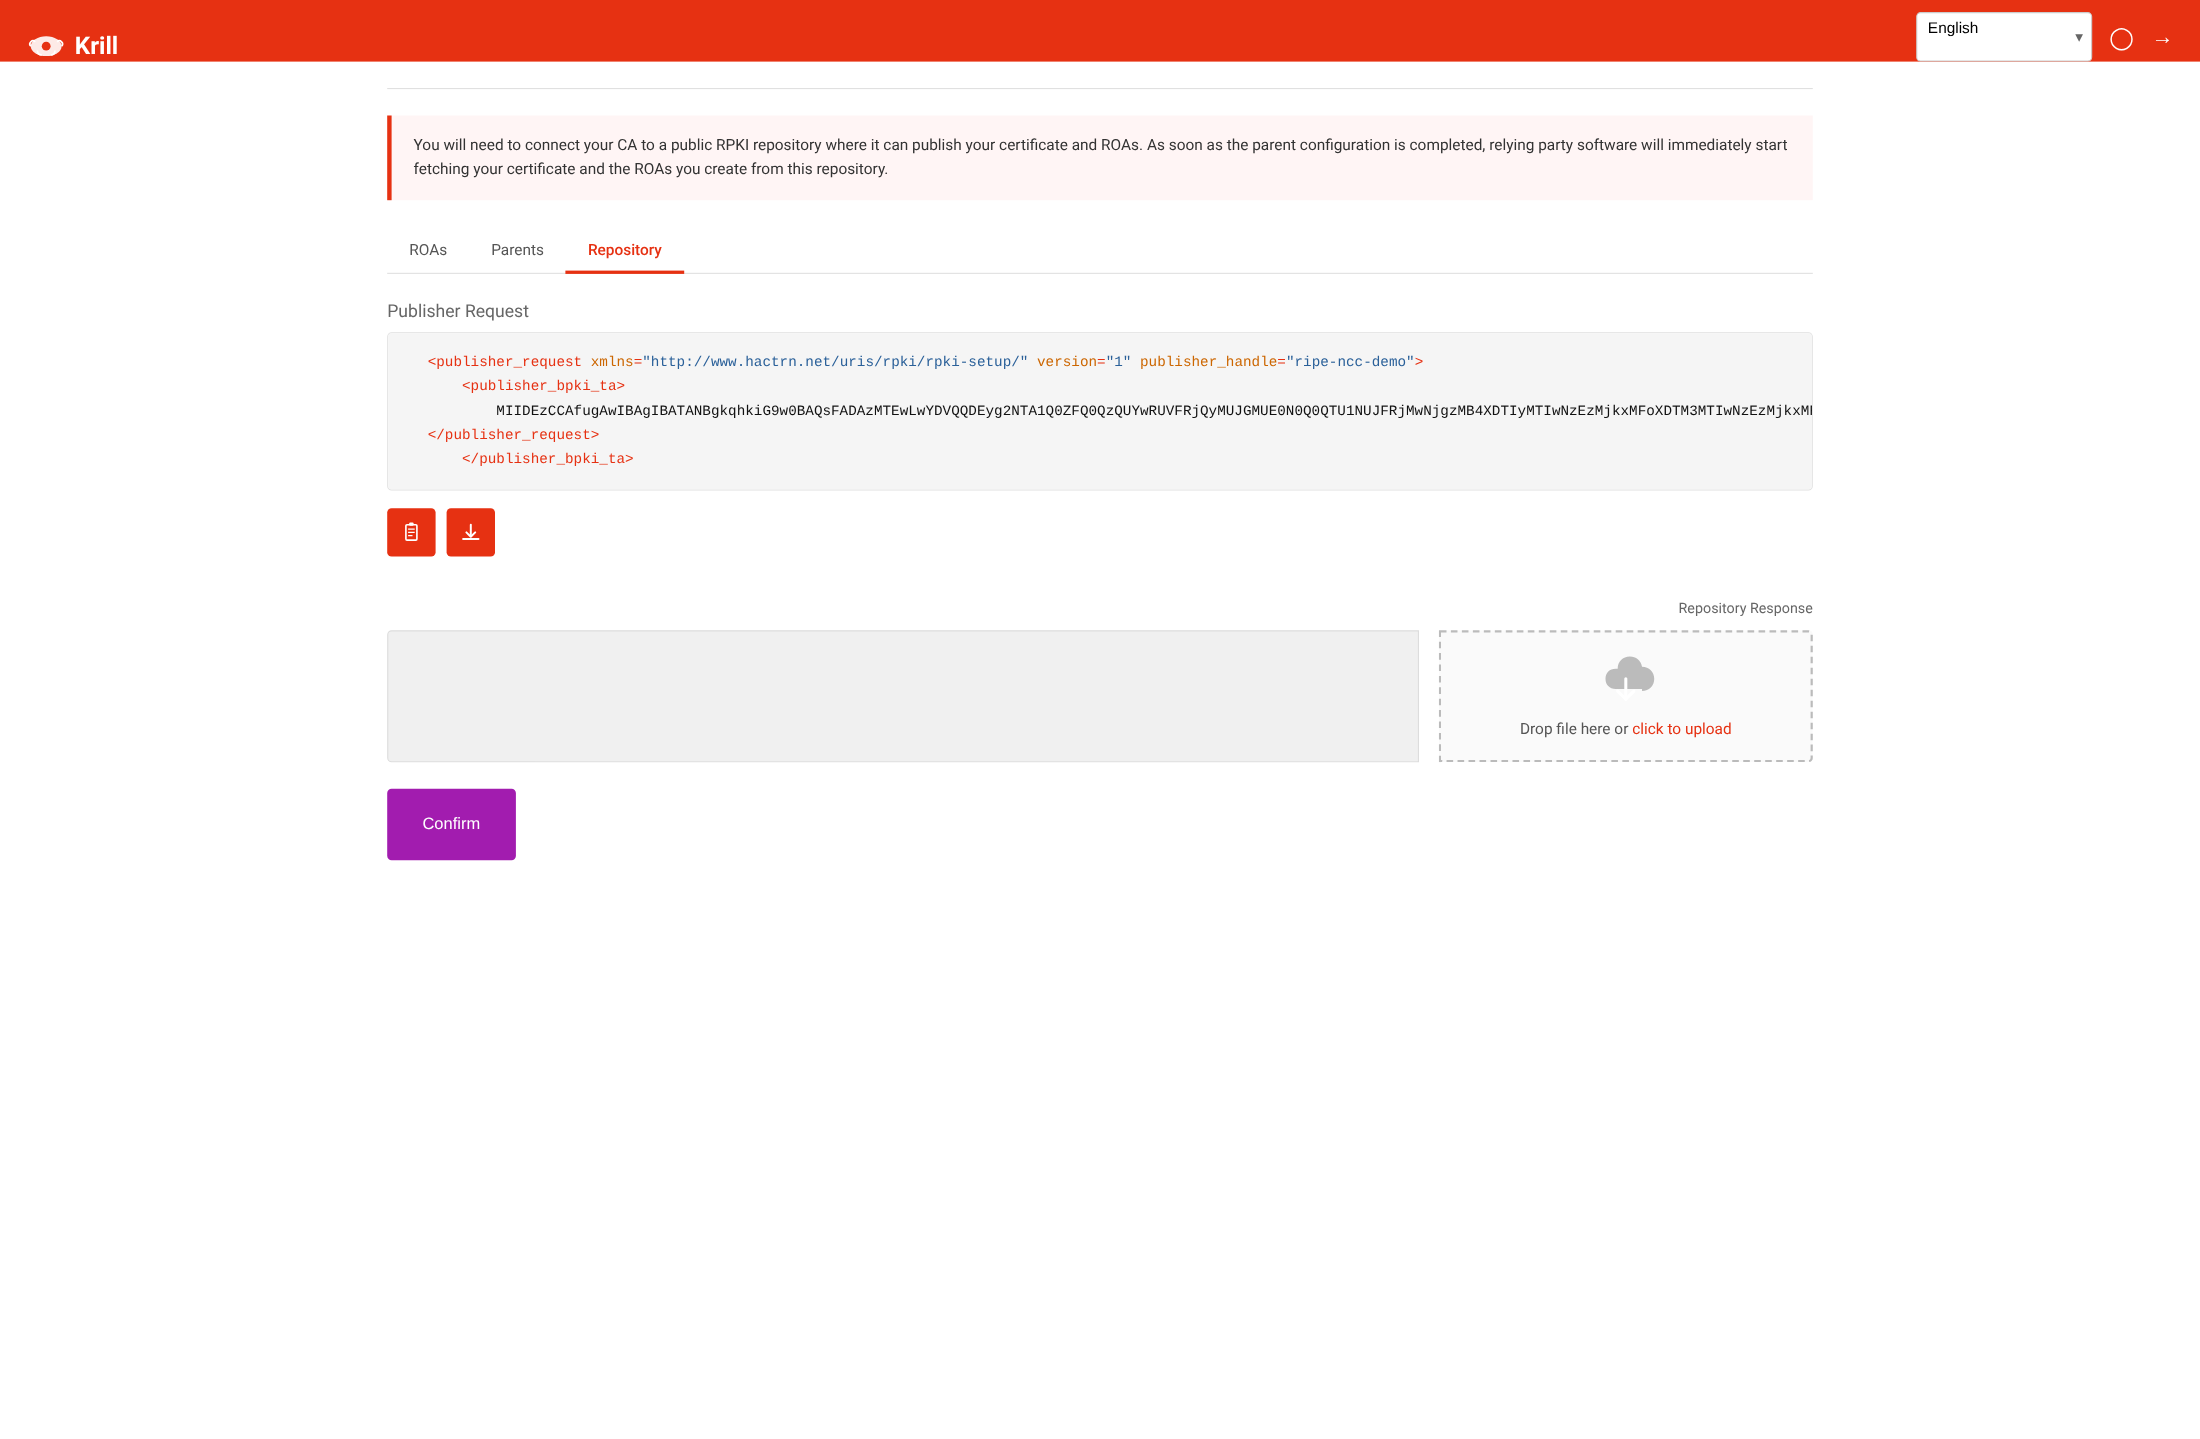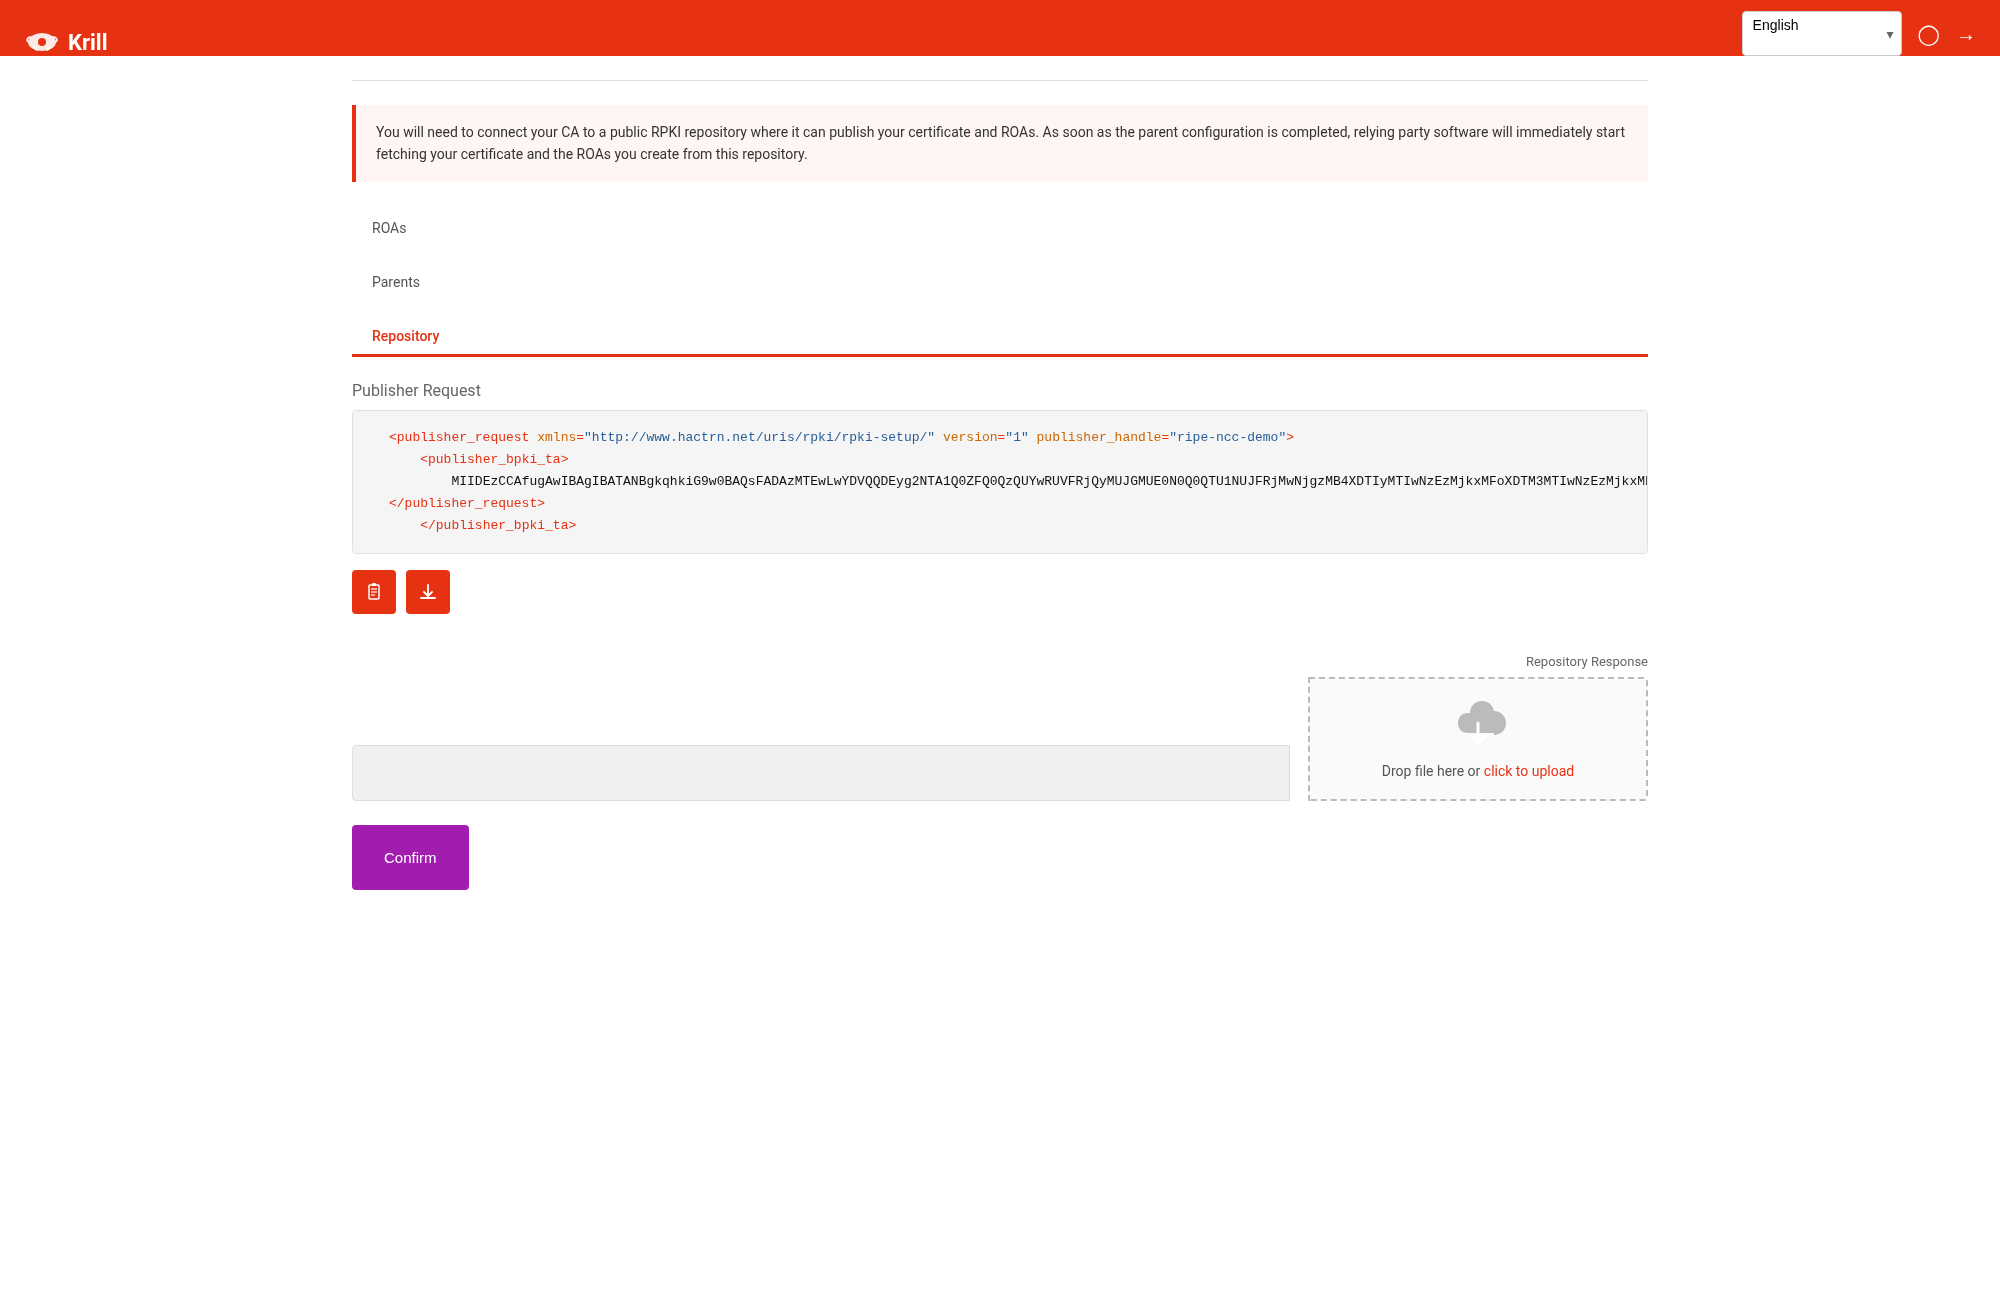--- a/index.html
+++ b/index.html
@@ -109,10 +109,9 @@
     
     .tabs {
       display: flex;
-      gap: 16px;
+      gap: 0;
       border-bottom: 1px solid #e0e0e0;
       margin-bottom: 24px;
-      flex-direction: column;
     }
     .tab {
       padding: 10px 20px;

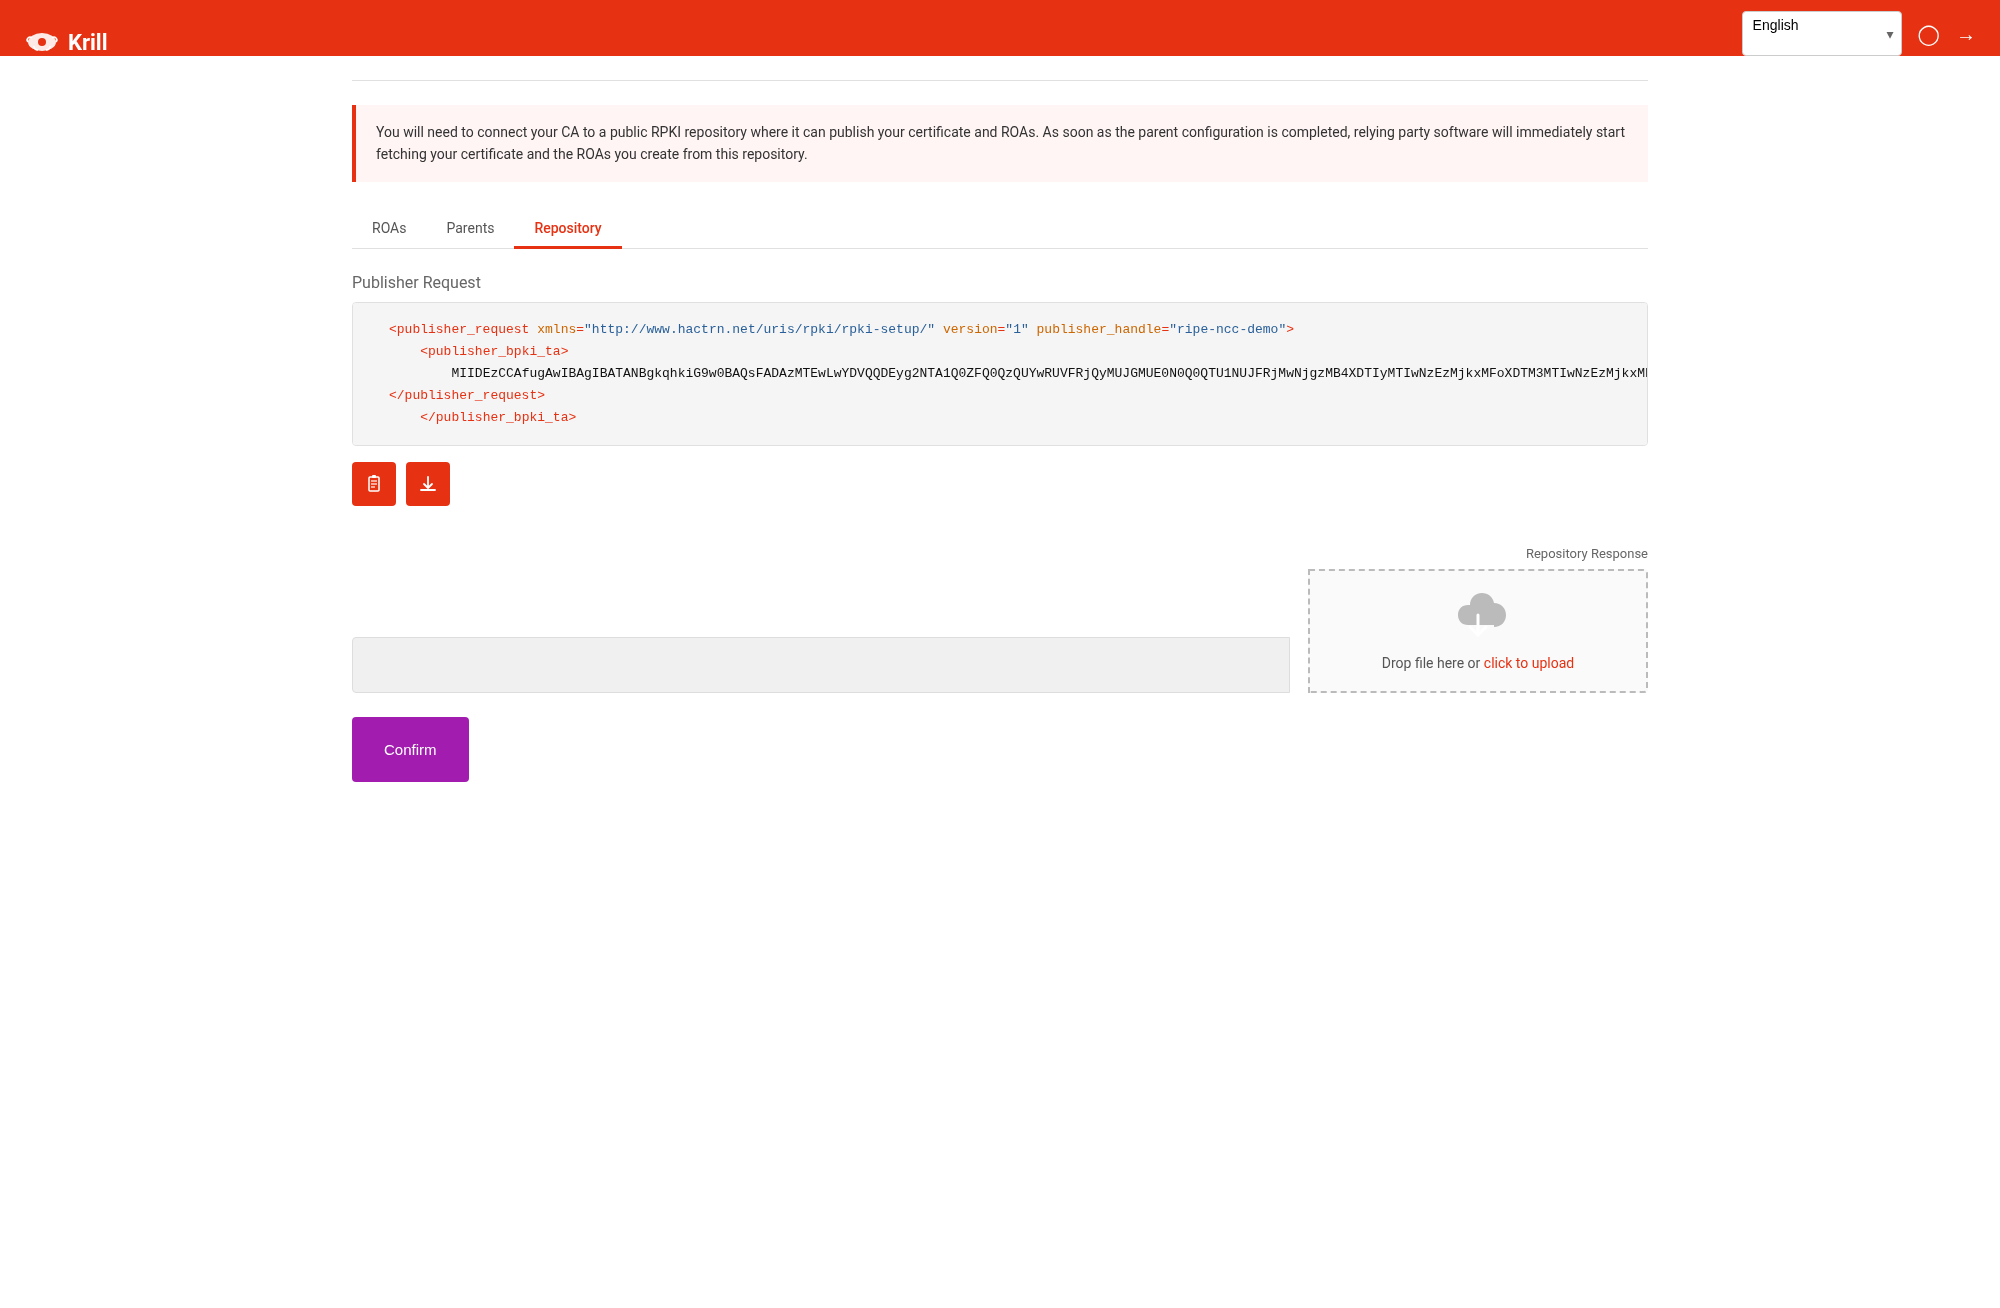--- a/index.html
+++ b/index.html
@@ -185,7 +185,6 @@
       gap: 18px;
       height: 120px;
       margin-bottom: 24px;
-      align-items: flex-end;
     }
     .repo-textarea {
       flex: 1;

